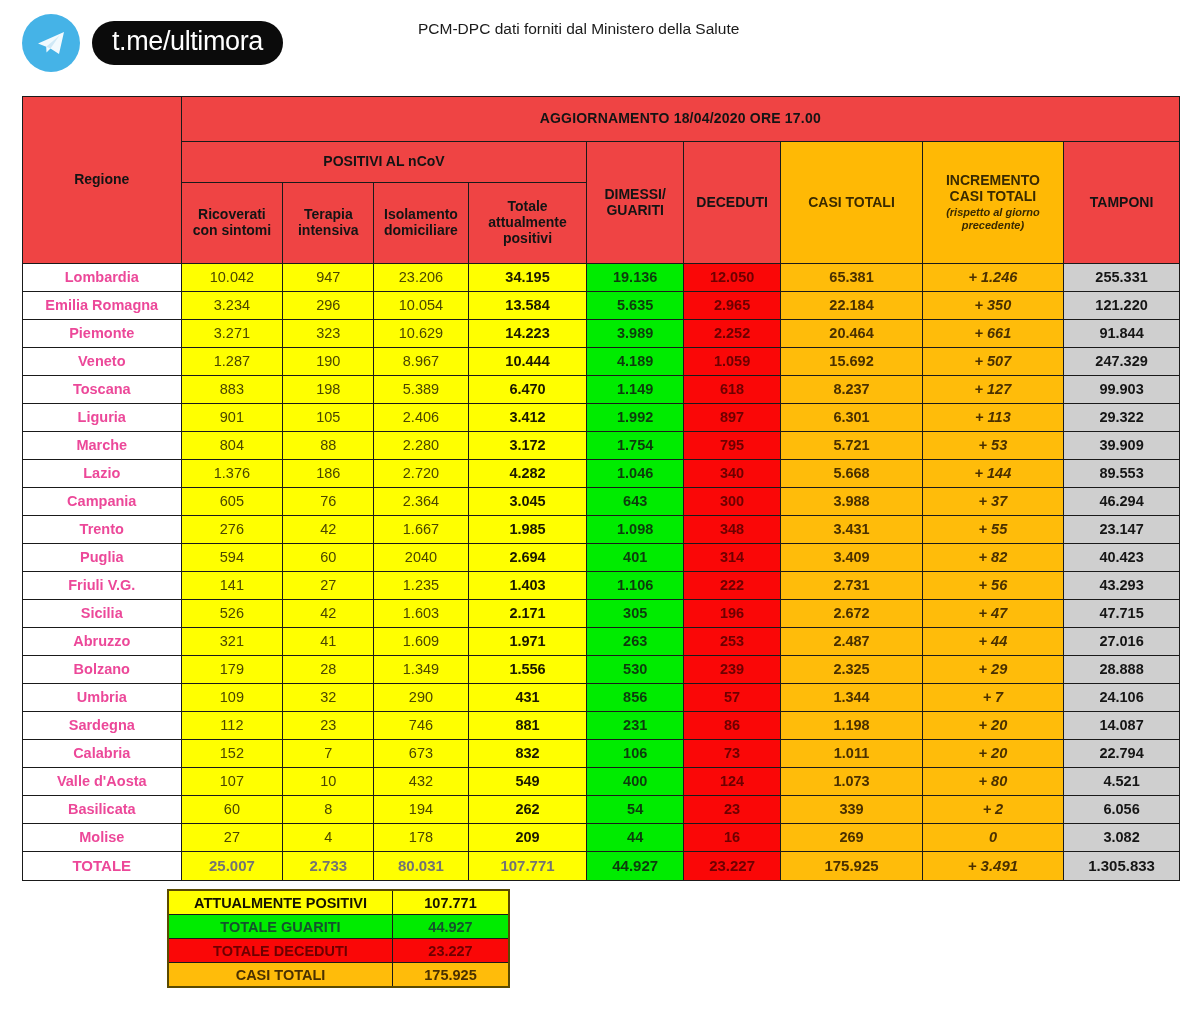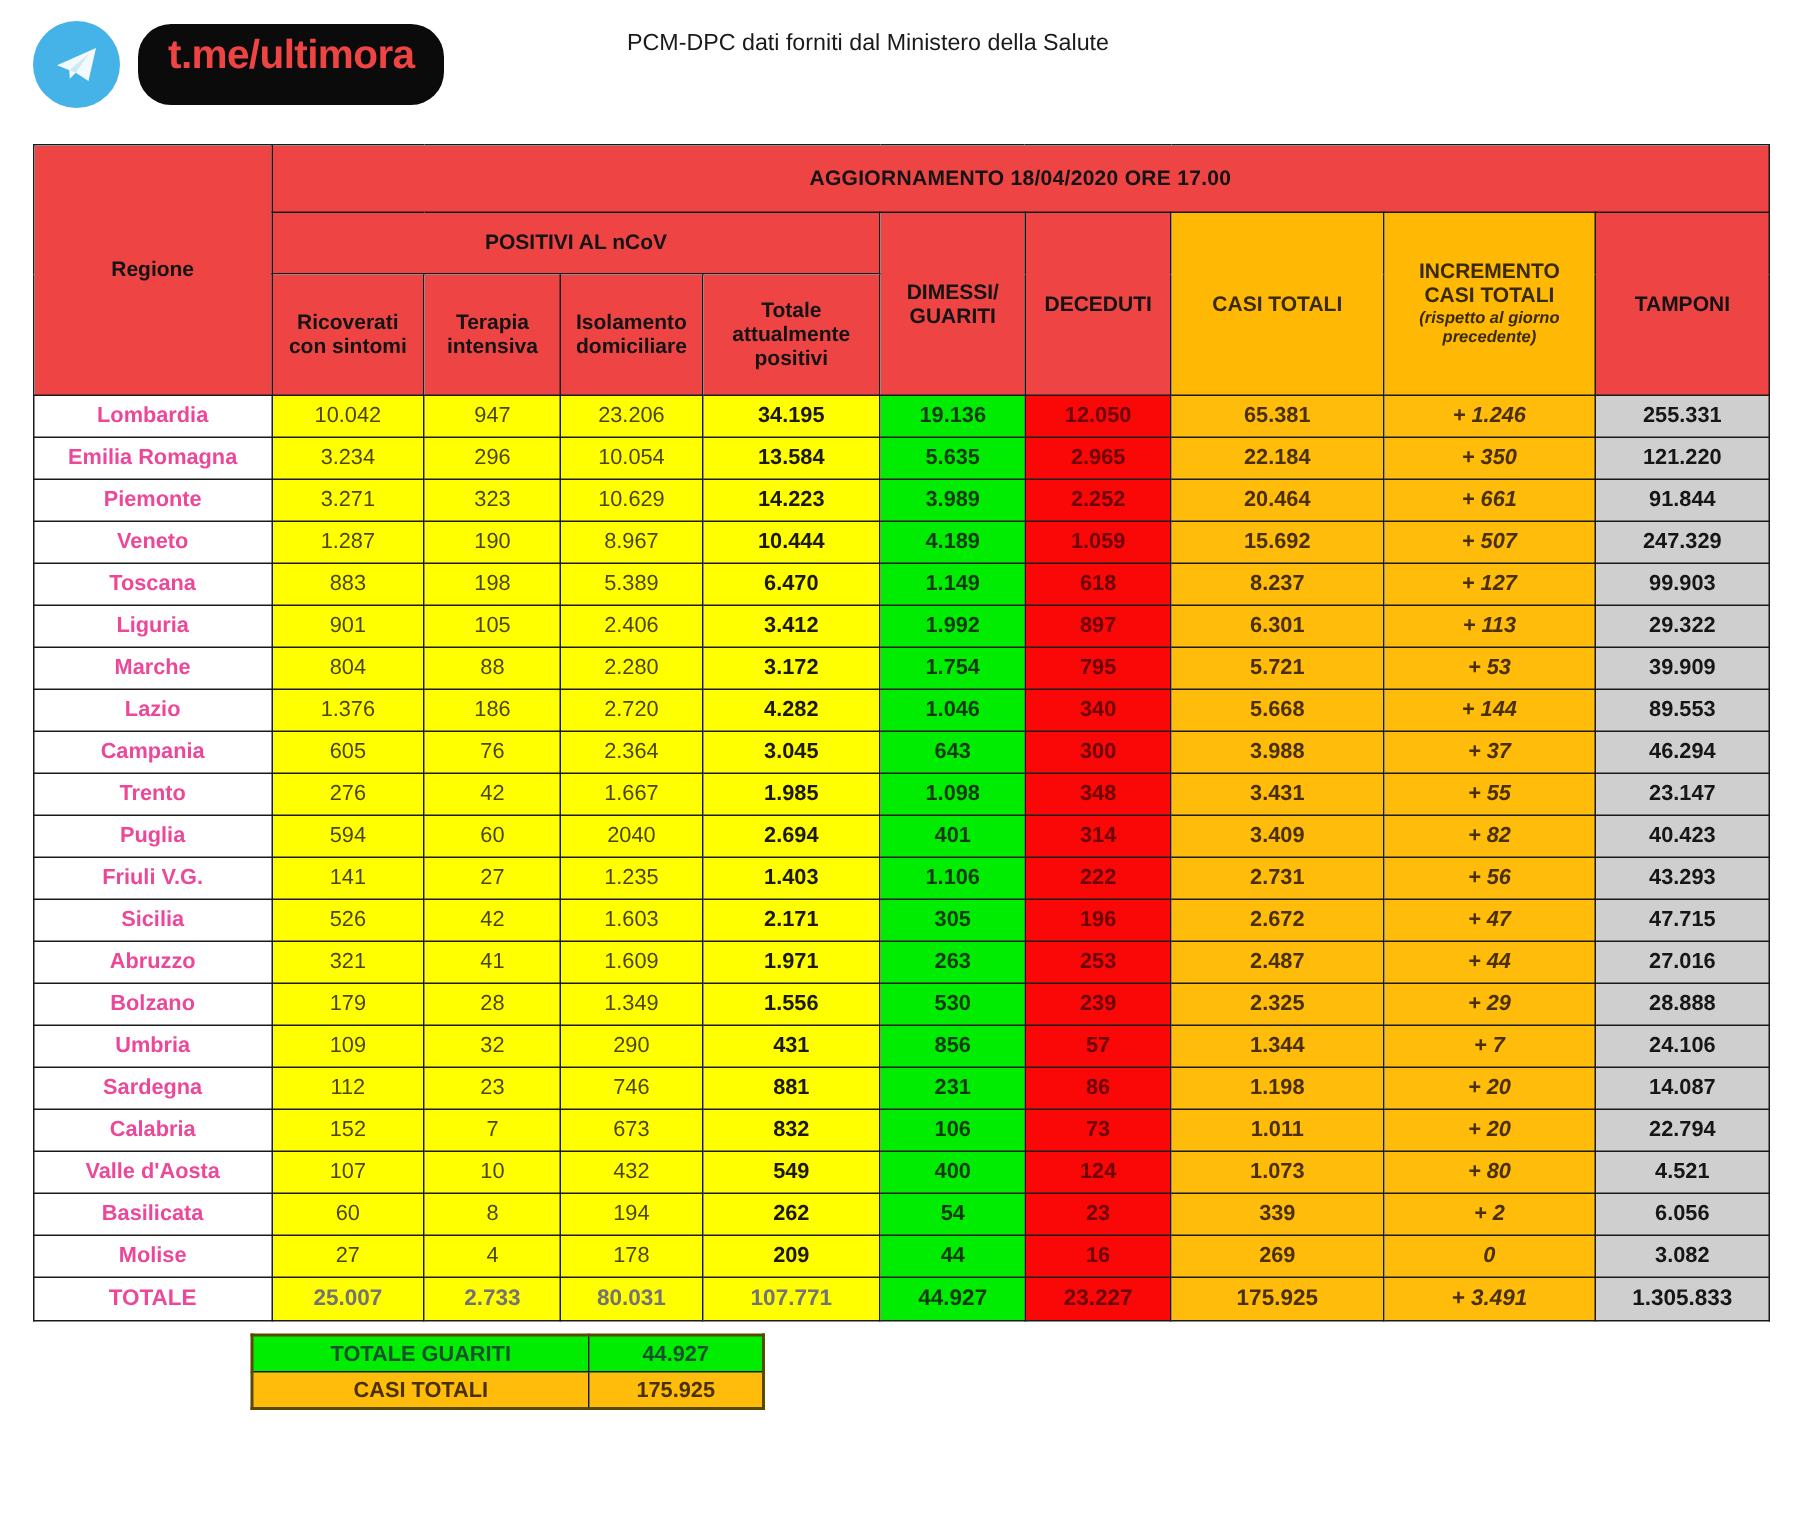--- a/index.html
+++ b/index.html
@@ -38,11 +38,11 @@
   #brand-pill {
     margin-left: 12px;
     background: #0b0b0b;
-    color: #ef4444;
+    color: #ffffff;
     border-radius: 22px;
-    padding: 6px 20px 19px 20px;
+    padding: 6px 20px 8px 20px;
     font-size: 27px;
-    font-weight: bold;
+    font-weight: normal;
     letter-spacing: -0.4px;
     line-height: 1.1;
     white-space: nowrap;

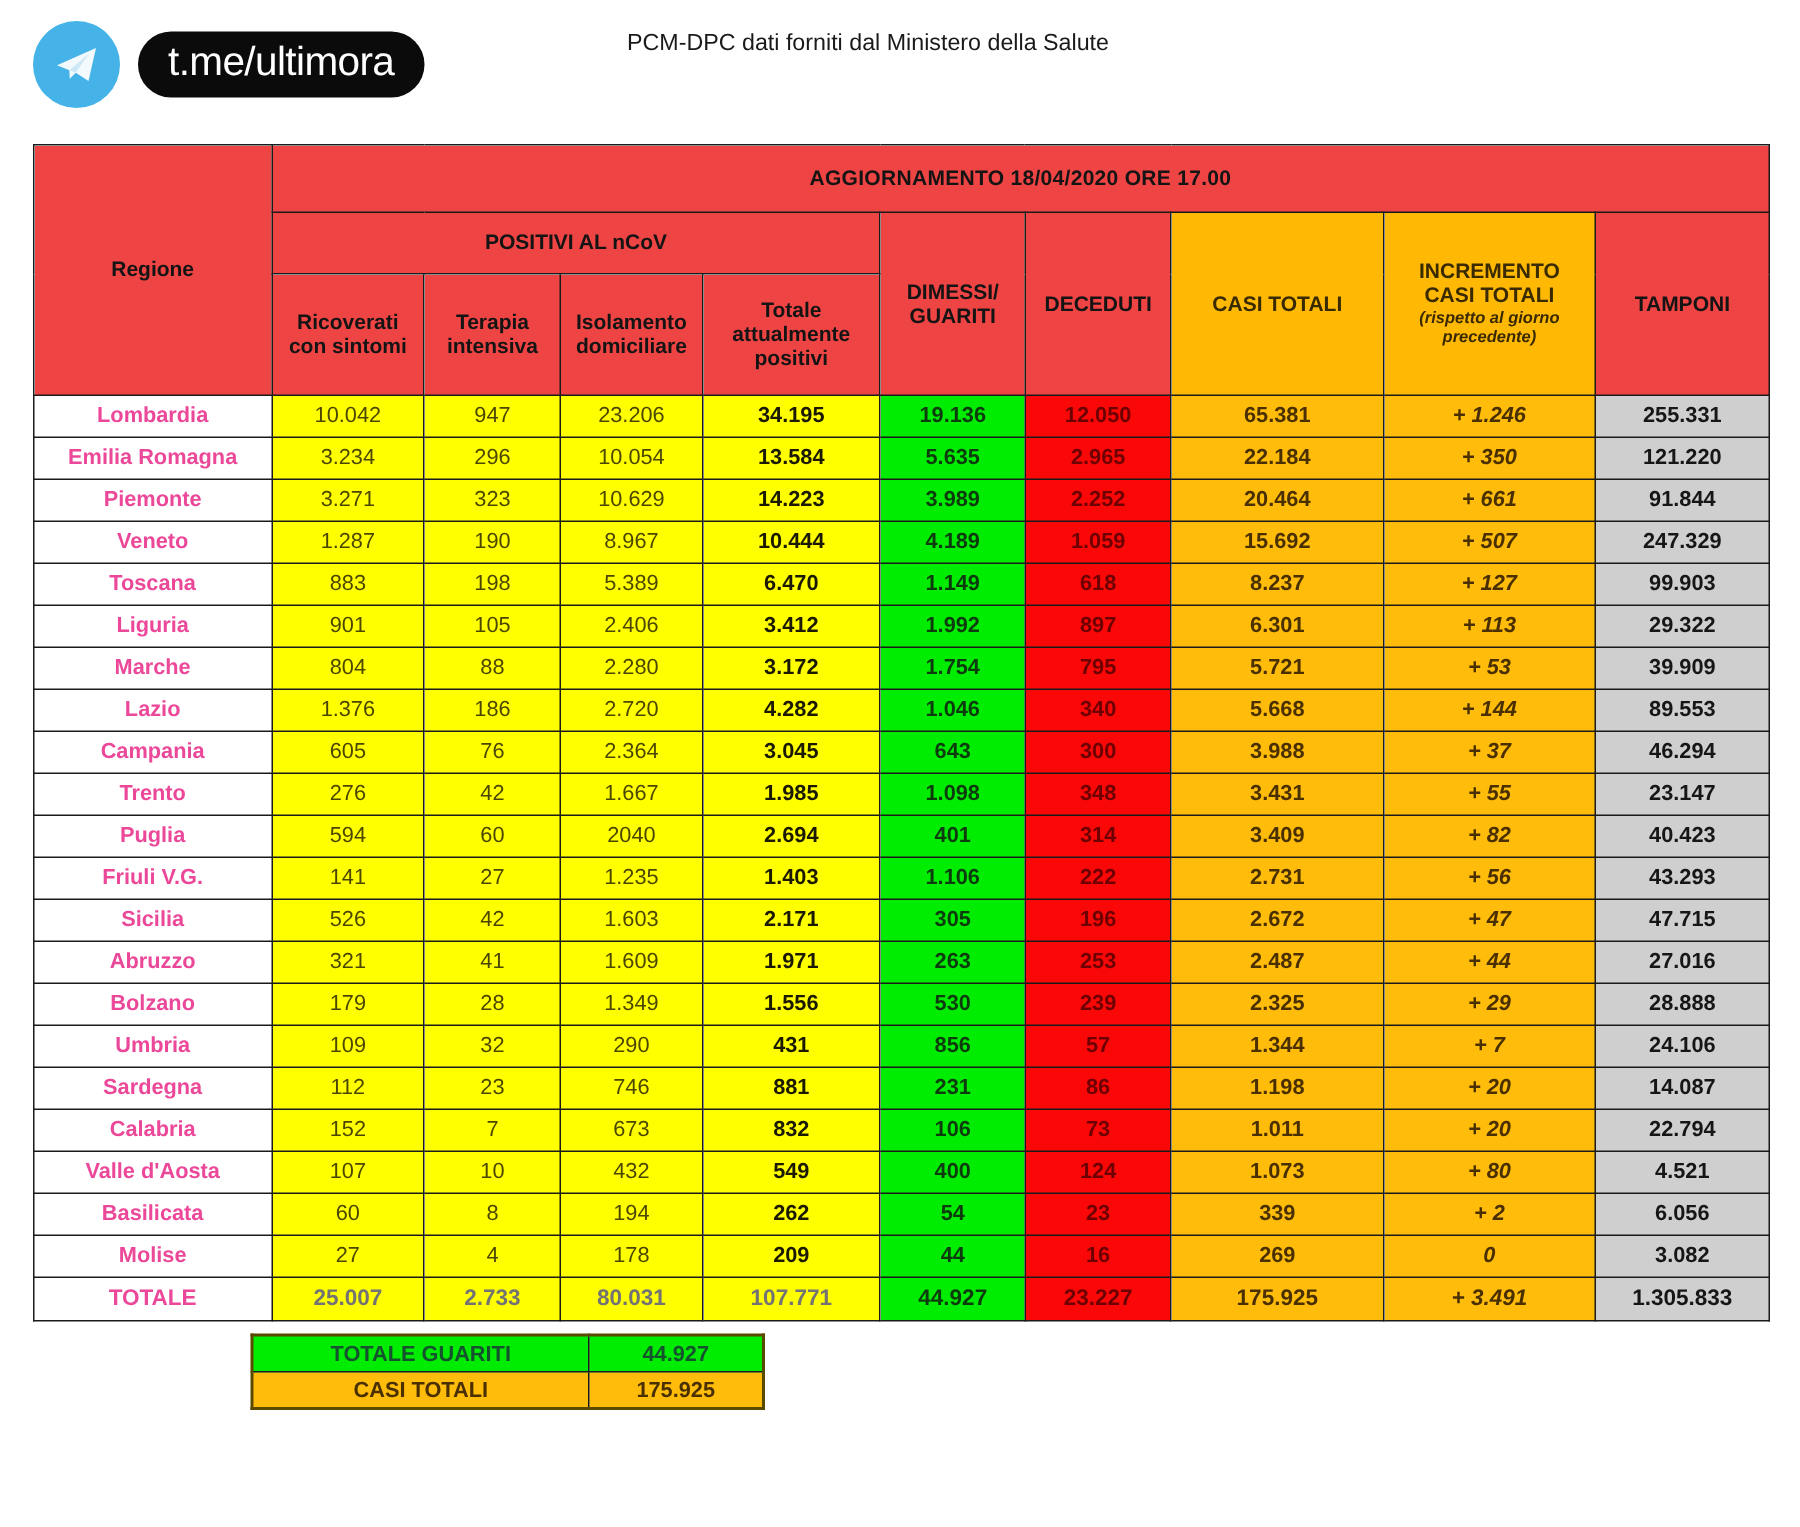--- a/index.html
+++ b/index.html
@@ -486,6 +486,10 @@
   <table class="legend">
     <tbody id="legend-body">
         <tr>
+          <td class="lg-label lg-yel">ATTUALMENTE POSITIVI</td>
+          <td class="lg-value lg-yel">107.771</td>
+        </tr>
+        <tr>
           <td class="lg-label lg-grn">TOTALE GUARITI</td>
           <td class="lg-value lg-grn">44.927</td>
         </tr>

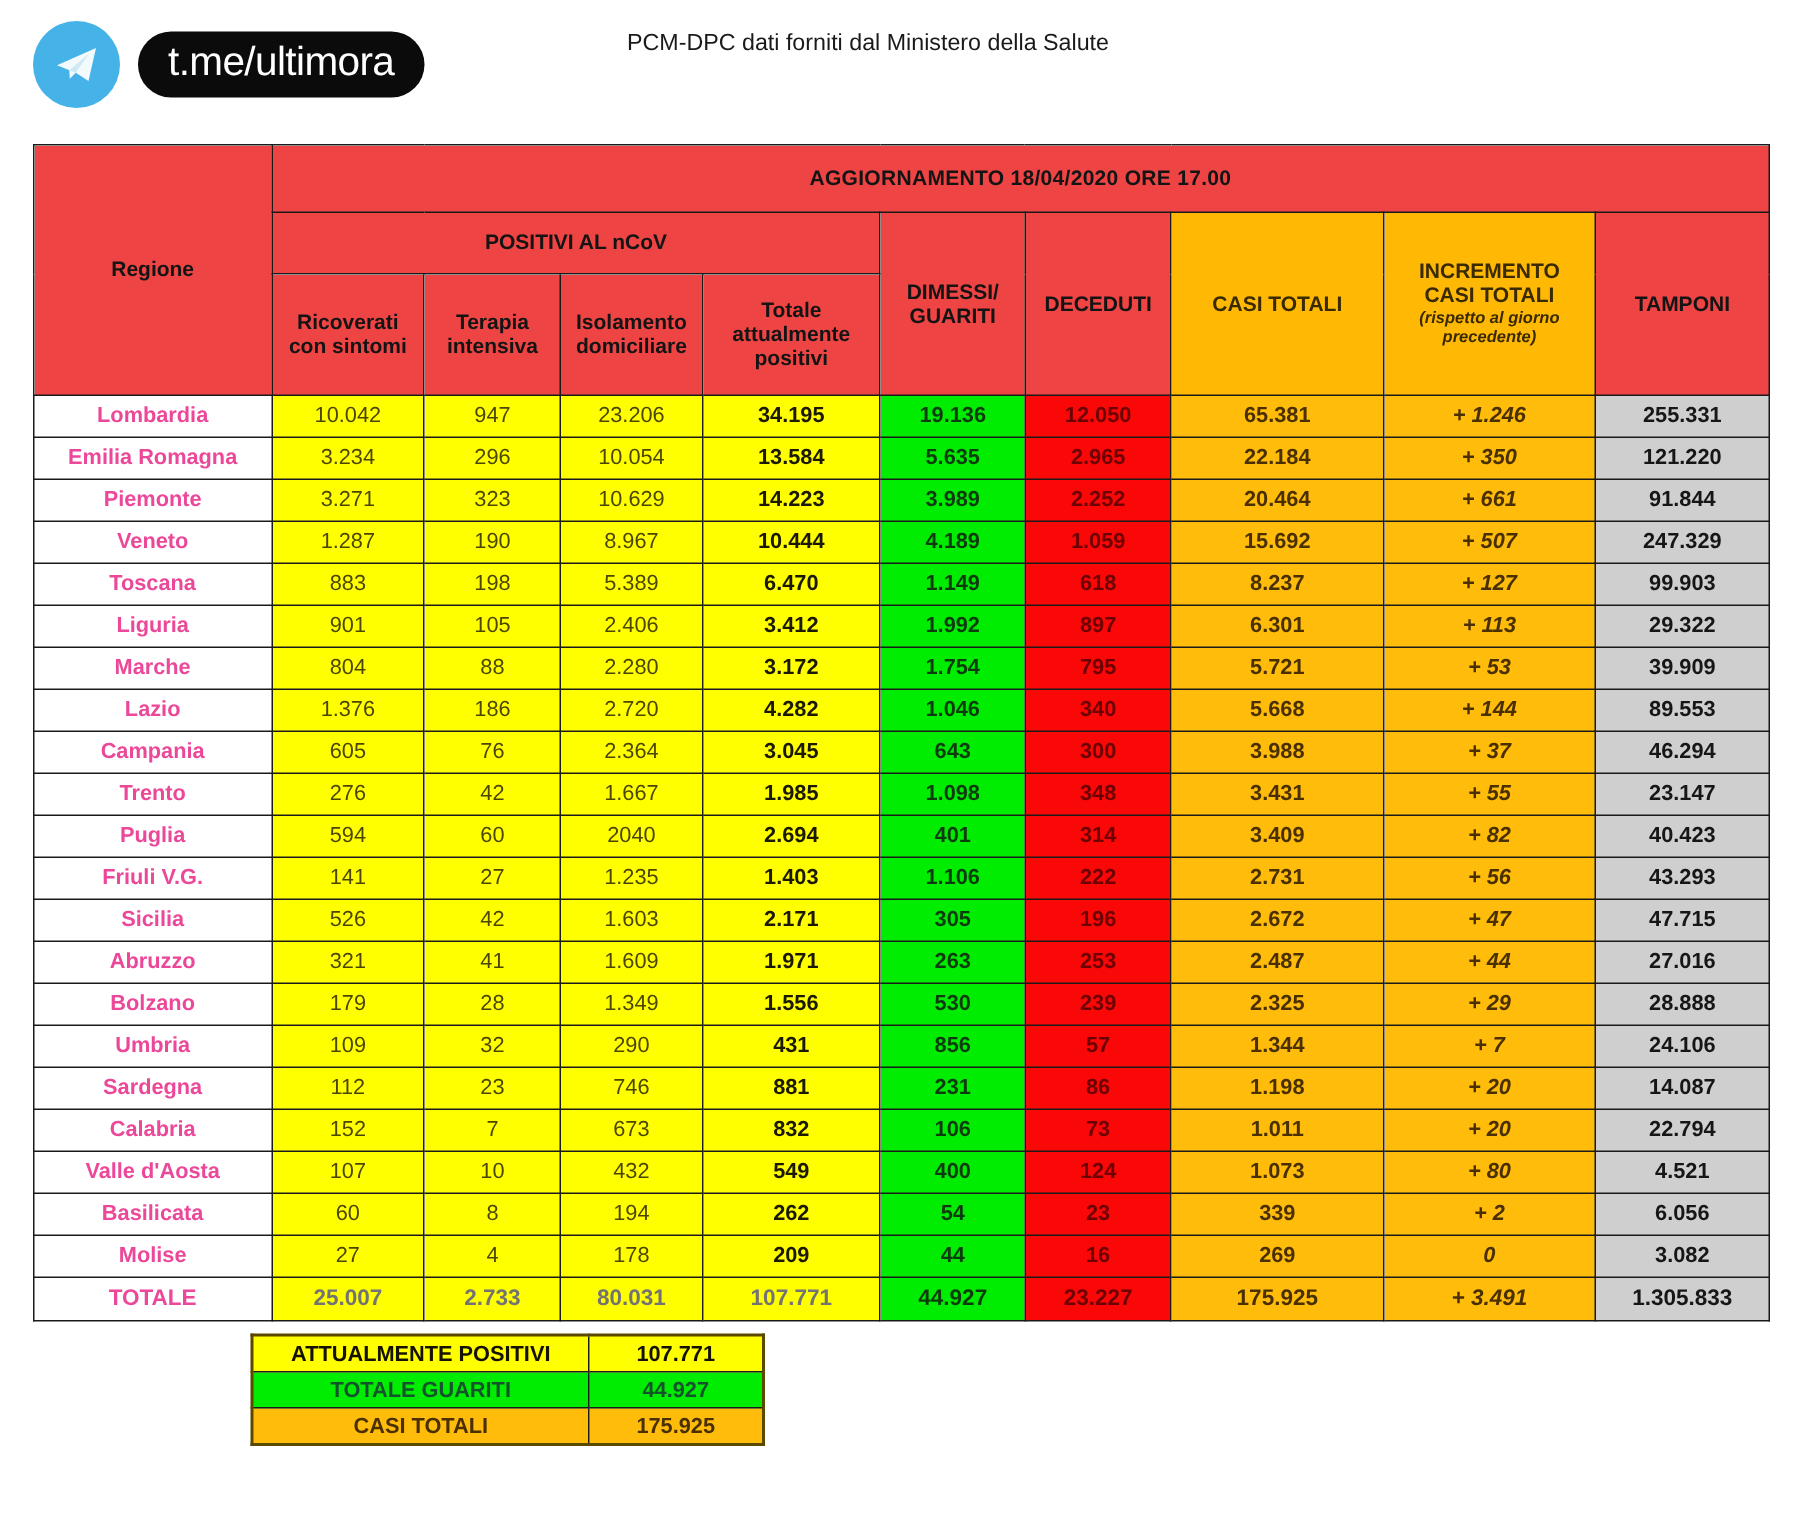--- a/index.html
+++ b/index.html
@@ -494,6 +494,10 @@
           <td class="lg-value lg-grn">44.927</td>
         </tr>
         <tr>
+          <td class="lg-label lg-red">TOTALE DECEDUTI</td>
+          <td class="lg-value lg-red">23.227</td>
+        </tr>
+        <tr>
           <td class="lg-label lg-org">CASI TOTALI</td>
           <td class="lg-value lg-org">175.925</td>
         </tr>

